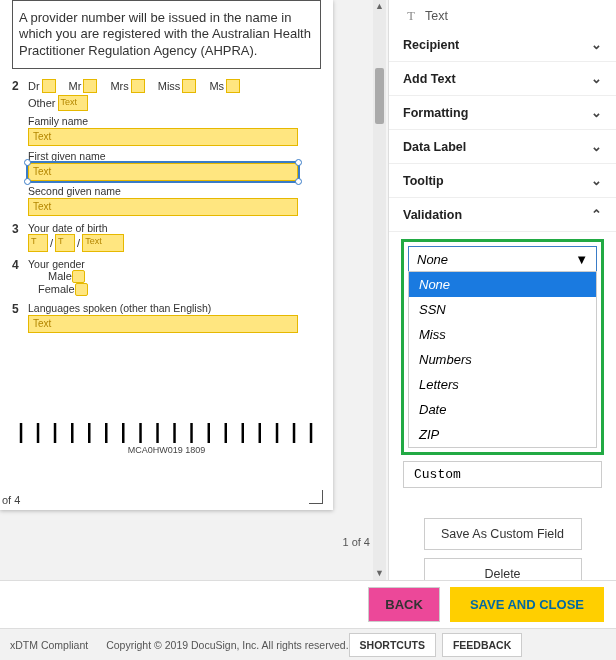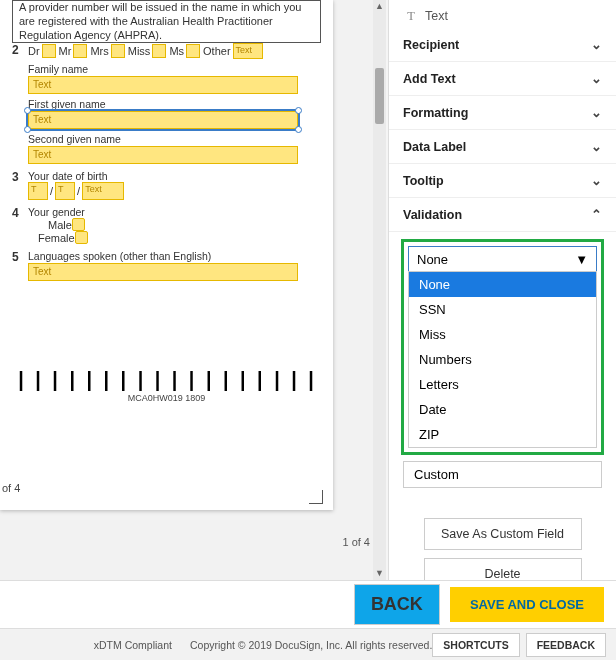--- a/index.html
+++ b/index.html
@@ -33,9 +33,10 @@
     }
     .note-box {
       border: 1px solid #555;
-      padding: 0 6px;
-      font-size: 11px;
+      padding: 9px 6px;
+      font-size: 13px;
       color: #333;
+      margin-bottom: 10px;
       line-height: 1.25;
     }
     .row { display: flex; margin-bottom: 6px; }

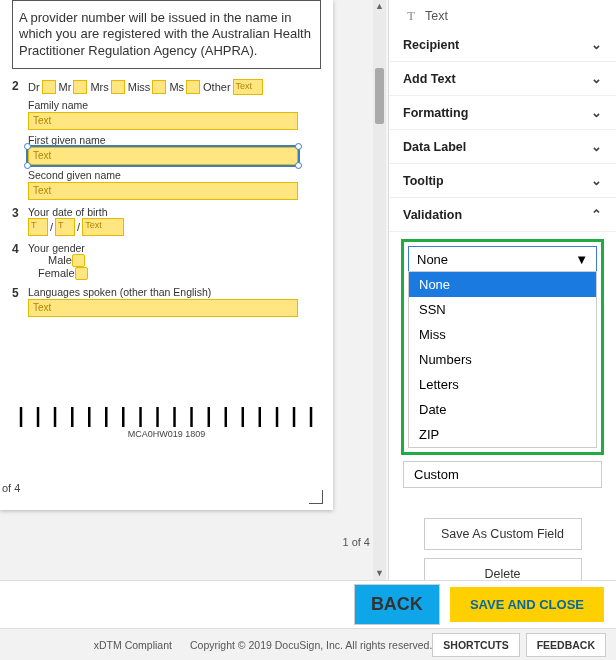--- a/index.html
+++ b/index.html
@@ -43,7 +43,7 @@
     .num { width: 16px; font-weight: bold; font-size: 12px; color: #333; }
     .content { flex: 1; font-size: 11px; color: #333; }
     .titles-line { display:flex; align-items:center; gap:2px; flex-wrap:wrap; }
-    .title-opt { display:flex; align-items:center; gap:2px; margin-right:1px; }
+    .title-opt { display:flex; align-items:center; gap:2px; margin-right:11px; }
     .ds-box {
       display:inline-block; border:1px solid #e6b800;
       background:#ffe680; color:#b38600;

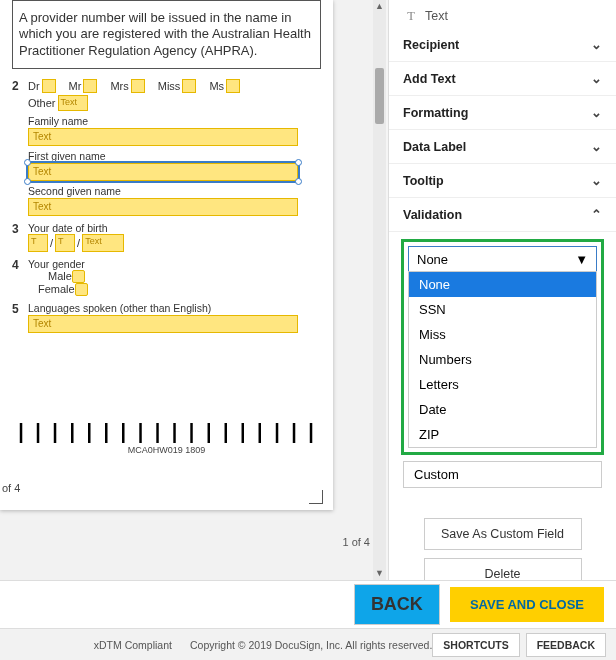--- a/index.html
+++ b/index.html
@@ -140,6 +140,7 @@
       border:3px solid #22aa44;
       padding:4px; margin:-1px -2px 0 -2px;
       position:relative;
+      font-style:italic;
     }
     .val-select {
       border:1px solid #3a7cc7; height:26px;

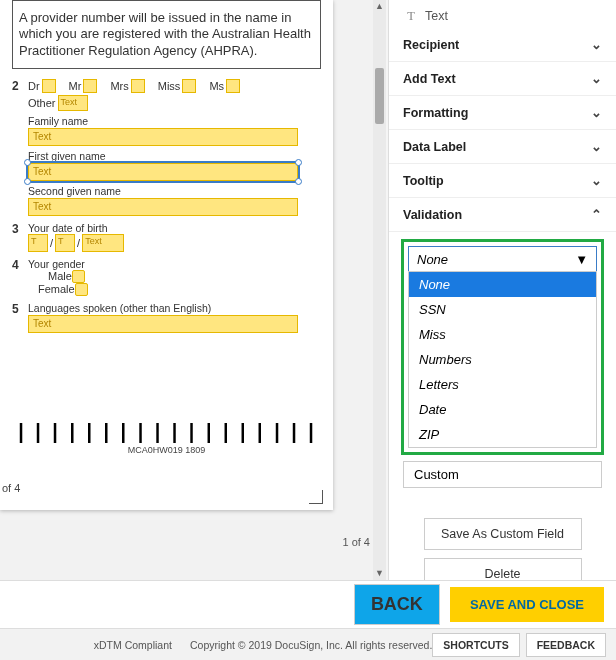--- a/index.html
+++ b/index.html
@@ -159,7 +159,7 @@
     .val-opt.sel { background:#1a7ae0; color:#fff; }
     .val-custom {
       border:1px solid #ccc; margin-top:6px;
-      padding:5px 10px; font-size:13px; cursor:pointer;
+      padding:5px 10px; font-size:13px; cursor:pointer;font-family:Liberation Mono, monospace;
     }
     .panel-btn {
       display:block; margin:8px auto 0 auto;

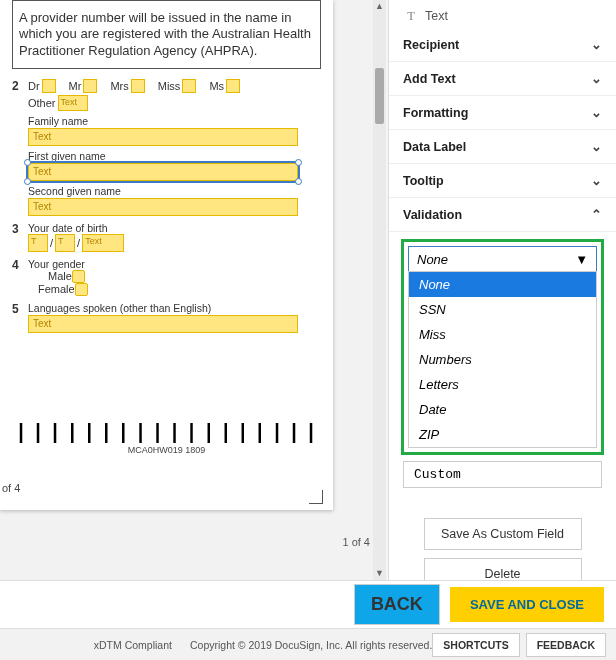--- a/index.html
+++ b/index.html
@@ -93,7 +93,7 @@
       border-right:1.5px solid #555; border-bottom:1.5px solid #555;
     }
     .page-of {
-      position:absolute; left:0; top:478px;
+      position:absolute; left:0; top:490px;
       font-size:11px; color:#444; padding:4px 2px;
     }
     .page-counter {

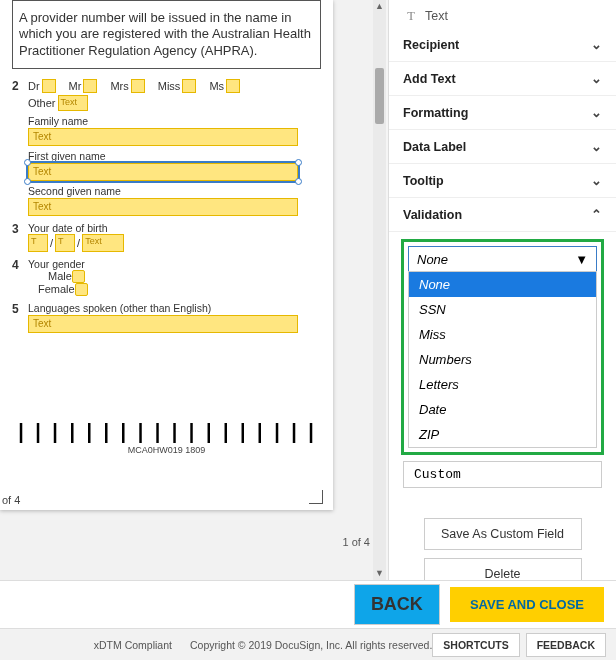--- a/index.html
+++ b/index.html
@@ -177,8 +177,8 @@
       padding:0 12px; gap:10px;
     }
     .btn-back {
-      border:1px solid #ccc; background:#0ea5e9;
-      padding:9px 16px; font-weight:bold; font-size:18px;
+      border:1px solid #ccc; background:#ec4899;
+      padding:9px 16px; font-weight:bold; font-size:13px;
       cursor:pointer; color:#333;
     }
     .btn-save {

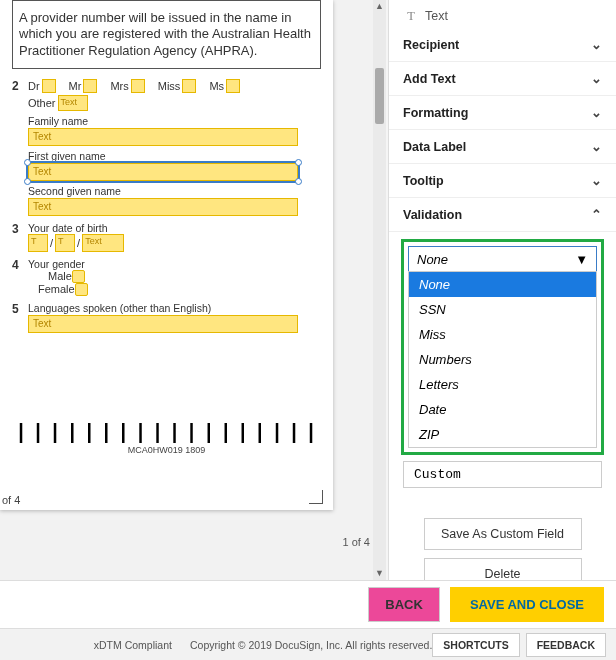--- a/index.html
+++ b/index.html
@@ -192,7 +192,7 @@
       background:#f2f2f2; border-top:1px solid #ddd;
       display:flex; align-items:center;
       padding:0 10px; font-size:10.5px; color:#555;
-      justify-content:flex-end;
+      justify-content:flex-start;
     }
     .footer-left { display:flex; gap:18px; }
     .footer-btns { display:flex; gap:6px; }

